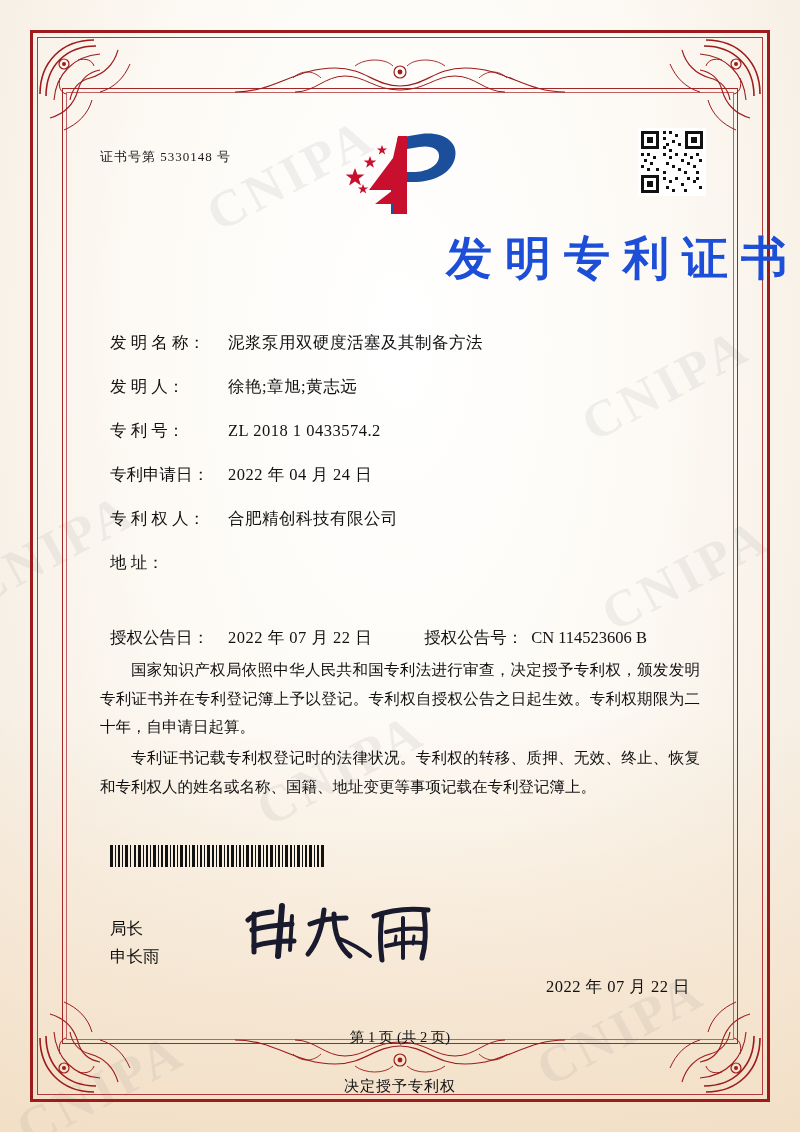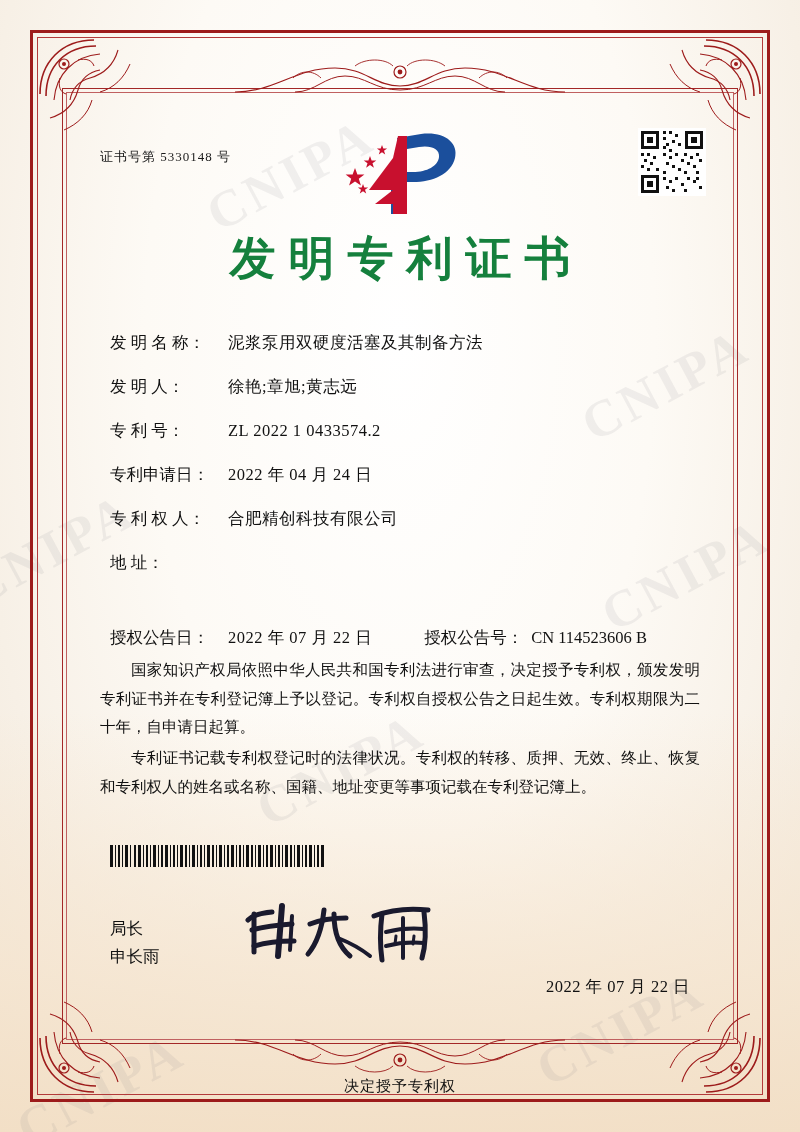--- a/index.html
+++ b/index.html
@@ -144,10 +144,10 @@
     position: absolute;
     left: 0; right: 0;
     top: 228px;
-    text-align: center;
+    text-align: right;
     font-size: 46px;
     font-weight: bold;
-    color: #15803d;
+    color: #1d4ed8;
     letter-spacing: 13px;
     text-indent: 13px;
     font-family: "DejaVu Serif", "Liberation Serif", serif;

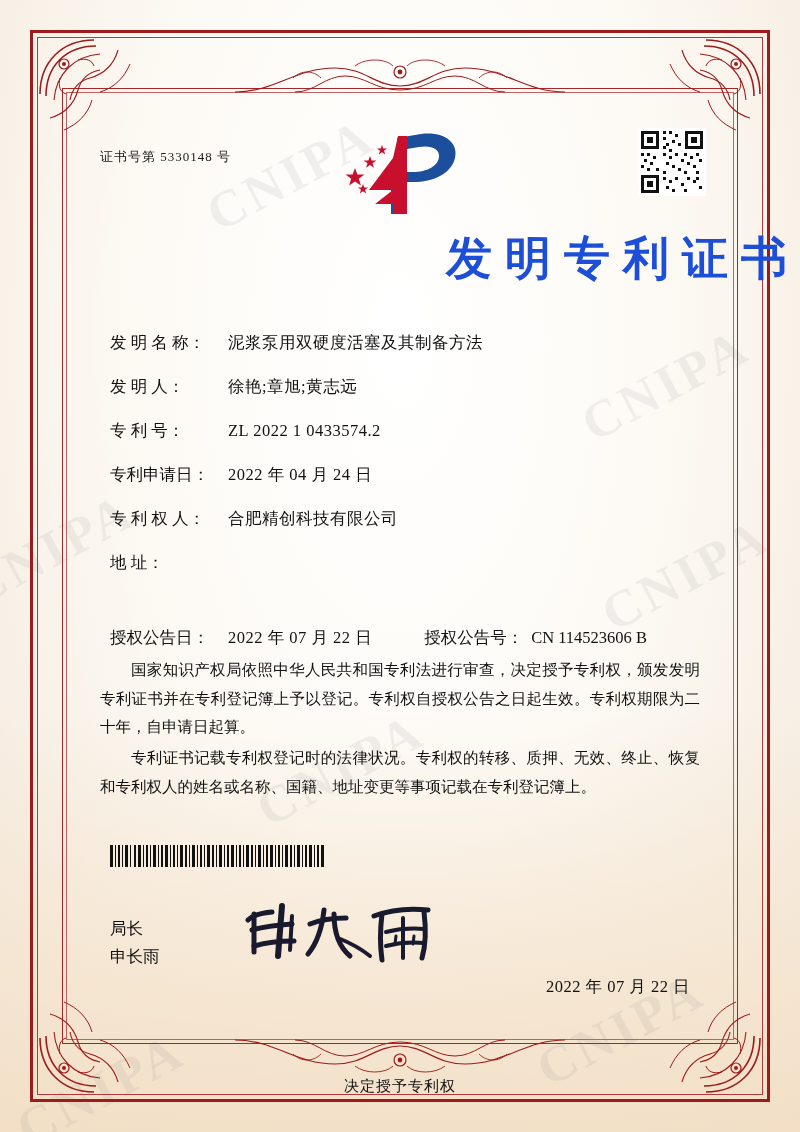--- a/index.html
+++ b/index.html
@@ -463,7 +463,7 @@
     </div>
     <div class="field-row">
       <div class="field-label">专 利 号：</div>
-      <div class="field-value">ZL 2022 1 0433574.2</div>
+      <div class="field-value">ZL 2018 1 0433574.2</div>
     </div>
     <div class="field-row">
       <div class="field-label">专利申请日：</div>

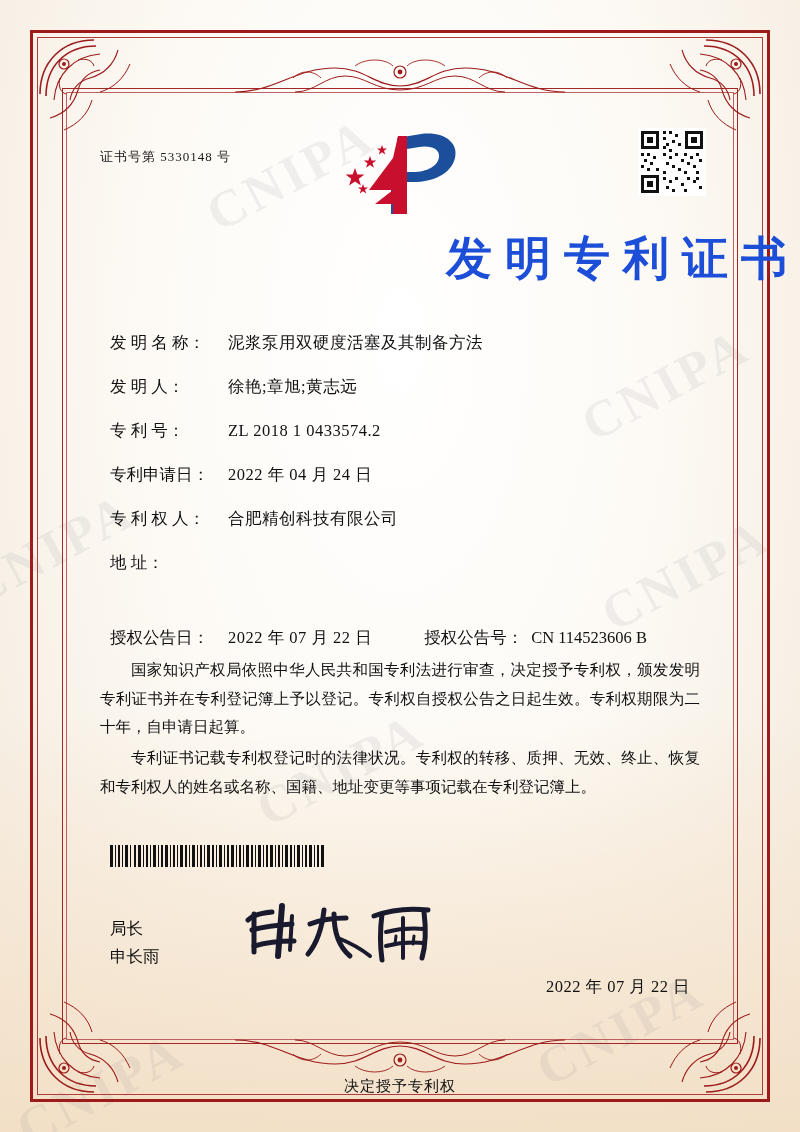--- a/index.html
+++ b/index.html
@@ -586,6 +586,7 @@
 
   <div class="sig-date">2022 年 07 月 22 日</div>
 
+  <div class="page-num">第 1 页 (共 2 页)</div>
   <div class="footer-note">决定授予专利权</div>
 
 </div>

